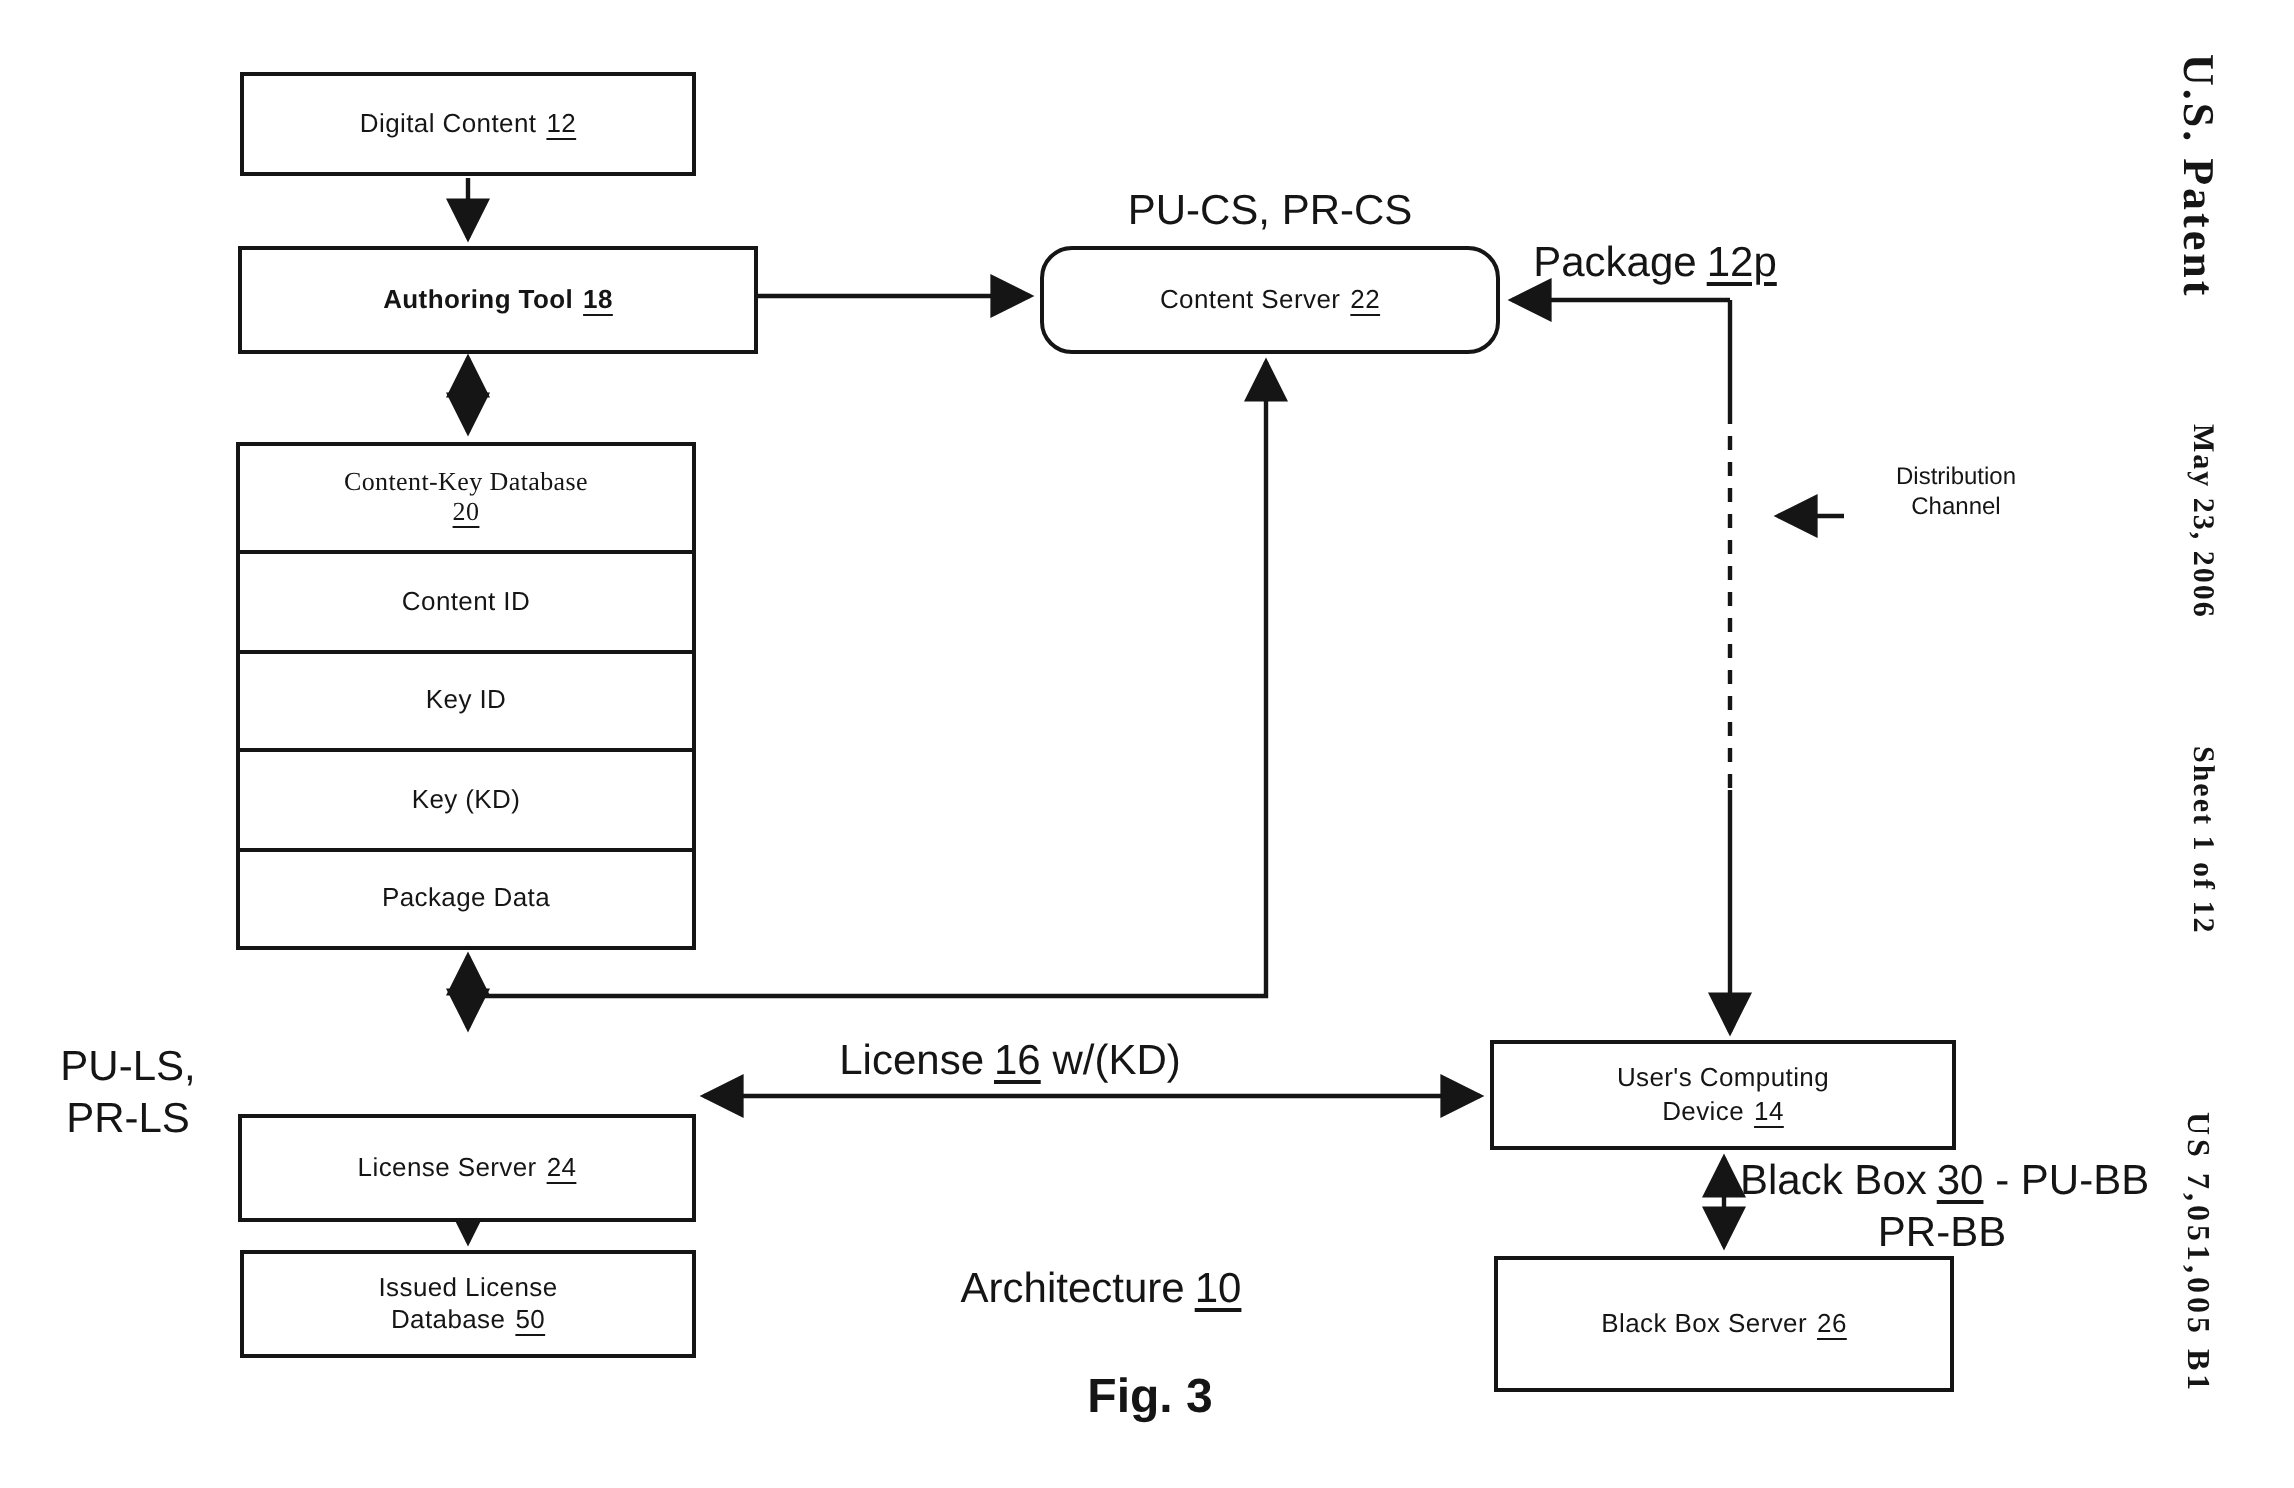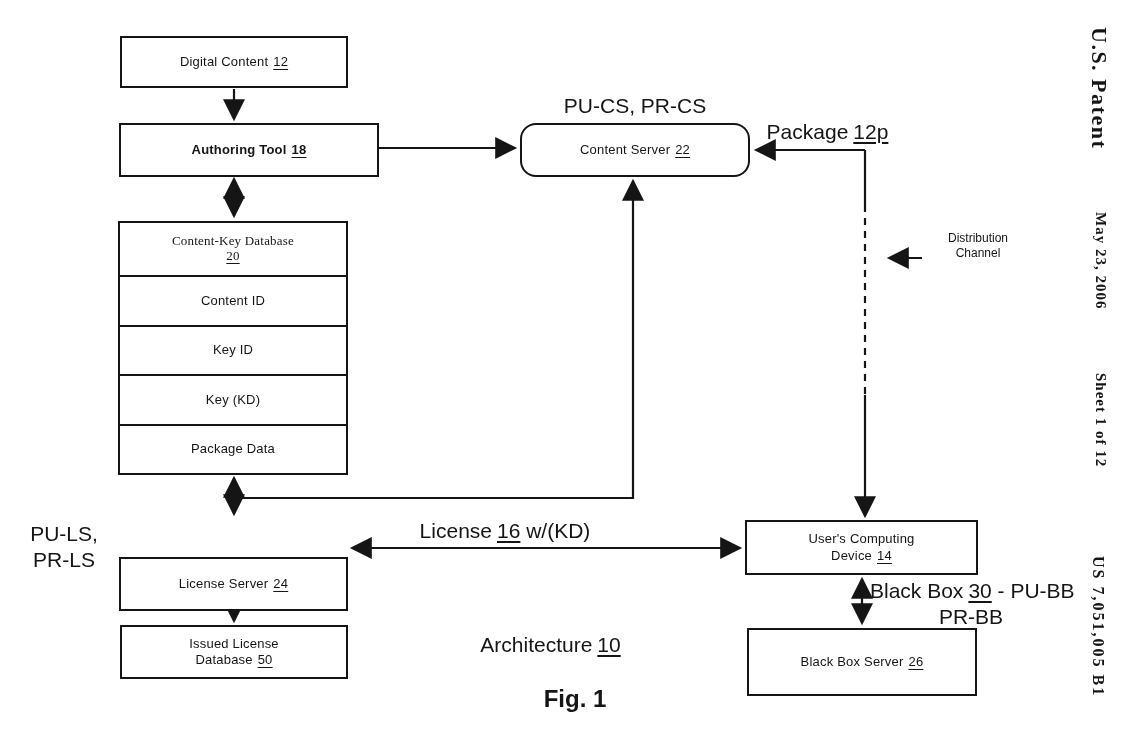--- a/index.html
+++ b/index.html
@@ -159,7 +159,7 @@
     <span>Architecture</span><span class="ref">10</span>
   </div>
 
-  <div class="lbl nowrap" id="fig-caption" style="left:515px; top:684px; width:120px;">Fig. 1</div>
+  <div class="lbl nowrap" id="fig-caption" style="left:515px; top:684px; width:120px;">Fig. 3</div>
 
   <div class="vert" id="margin-title" style="left:1086px; top:27px;">U.S. Patent</div>
   <div class="vert" id="margin-date" style="left:1092px; top:212px;">May 23, 2006</div>

